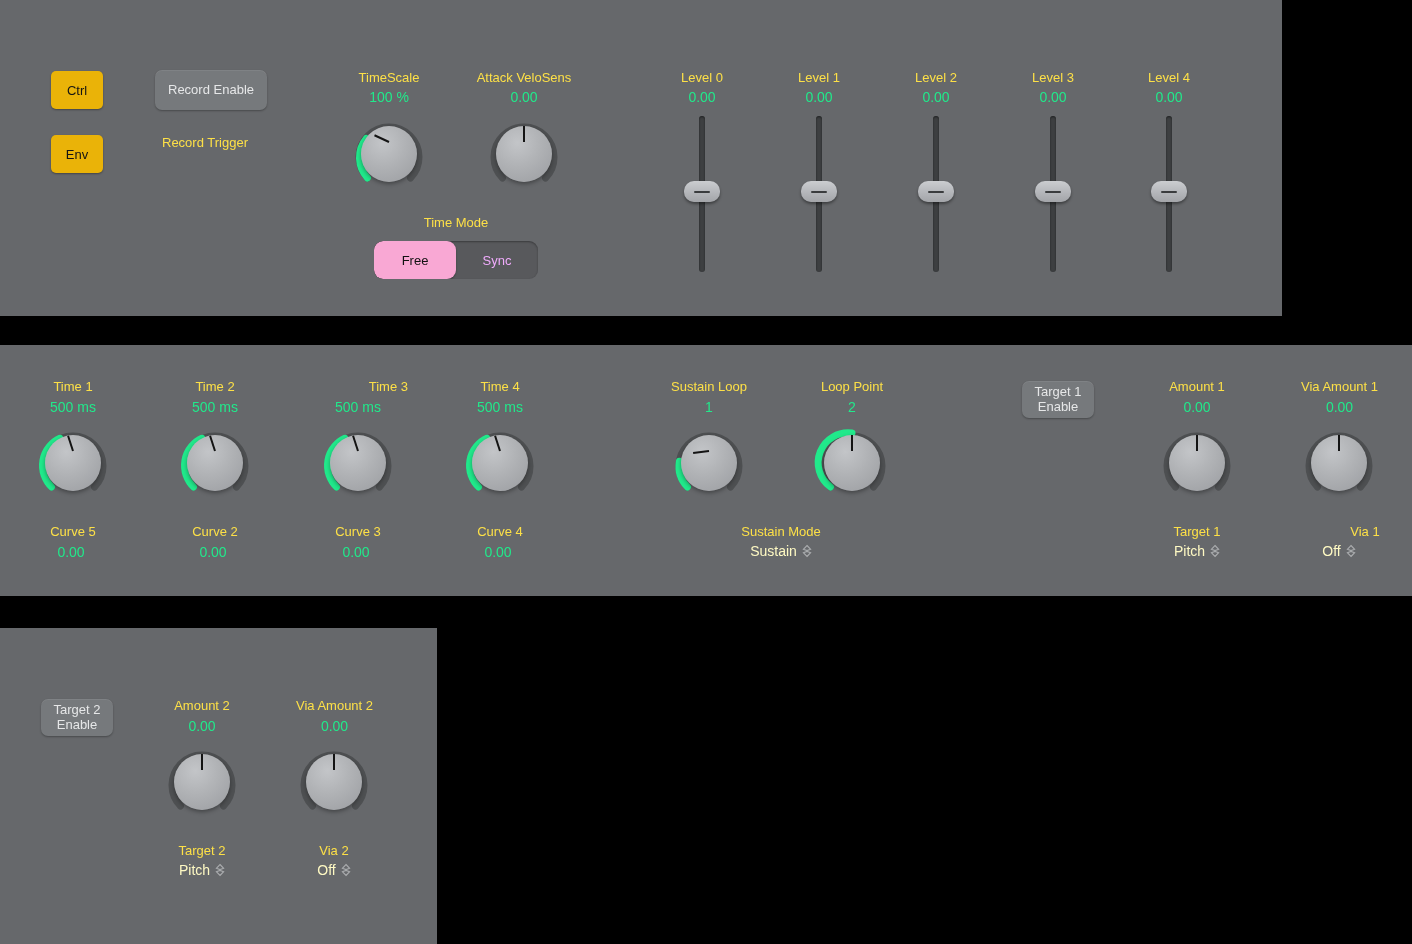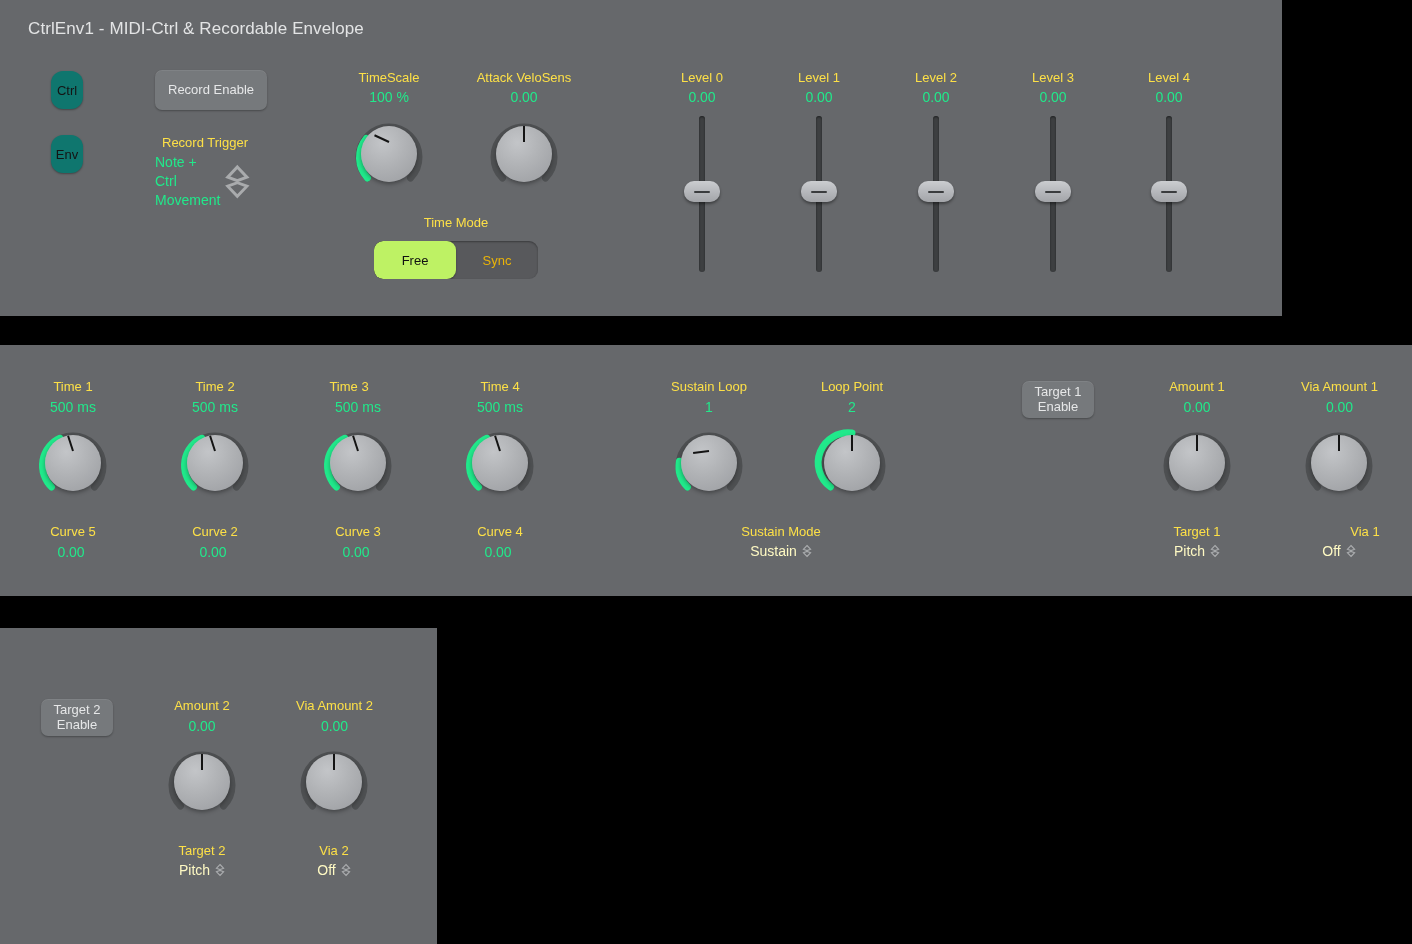--- a/index.html
+++ b/index.html
@@ -118,7 +118,6 @@
 <div class="stage">
 
   <div class="panel" id="panel-top">
-    <div class="title">CtrlEnv1 - MIDI-Ctrl &amp; Recordable Envelope</div>
 
     <div class="gbtn" style="left:51px; top:71px;">Ctrl</div>
     <div class="gbtn" style="left:51px; top:135px;">Env</div>

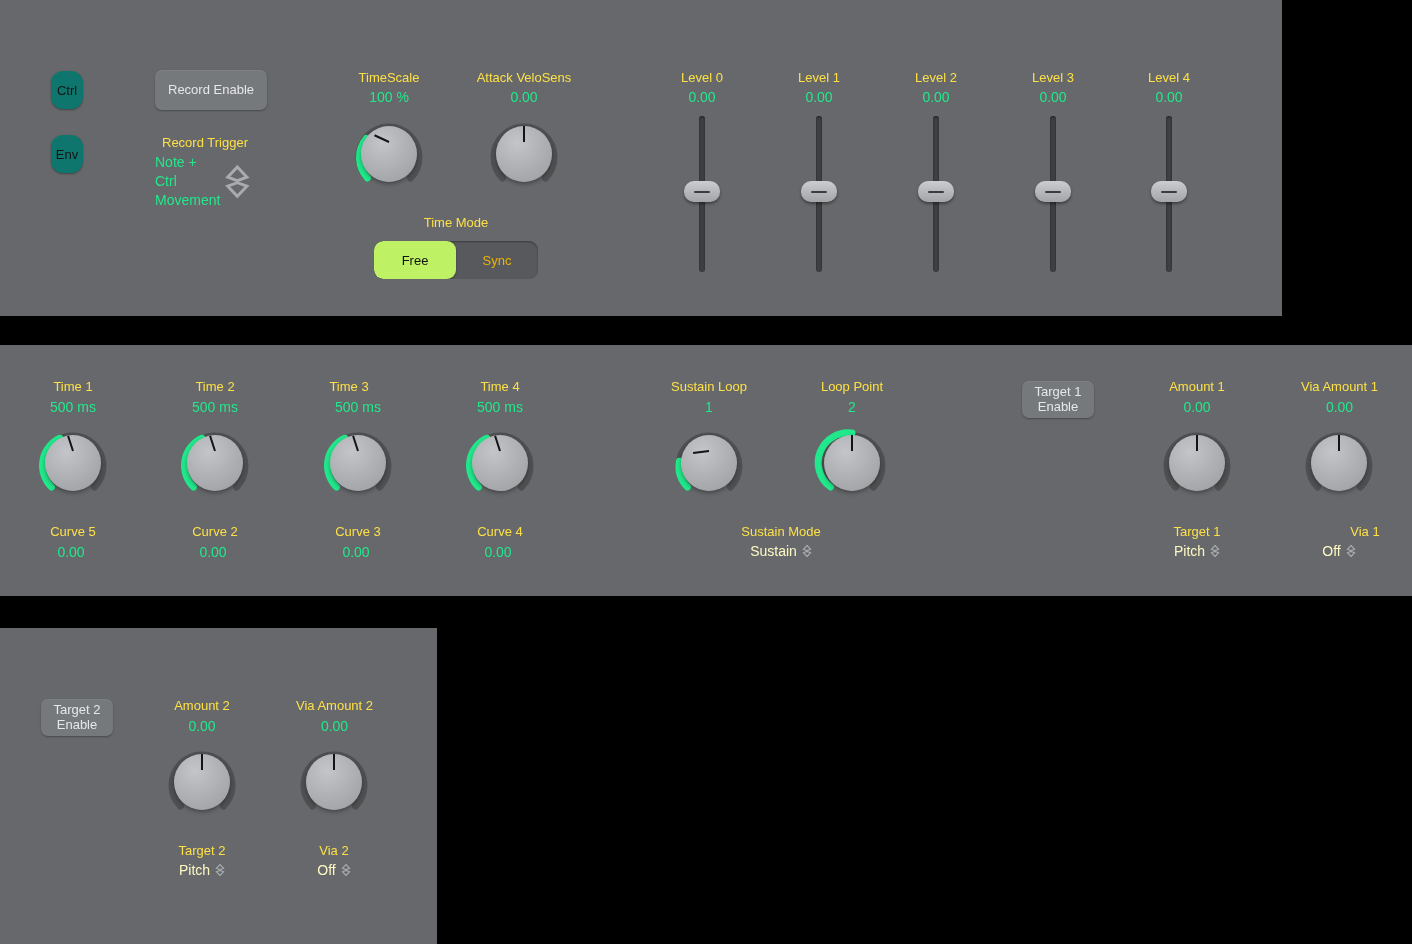--- a/index.html
+++ b/index.html
@@ -33,8 +33,8 @@
 
   
   .gbtn {
-    position:absolute; width:32px; height:38px; border-radius:12px;
-    background:#0f766e; color:#141414; font-size:13px;
+    position:absolute; width:52px; height:38px; border-radius:5px;
+    background:#eab308; color:#141414; font-size:13px;
     display:flex; align-items:center; justify-content:center;
     box-shadow: 0 1px 2px rgba(0,0,0,.35);
     cursor:pointer; user-select:none;

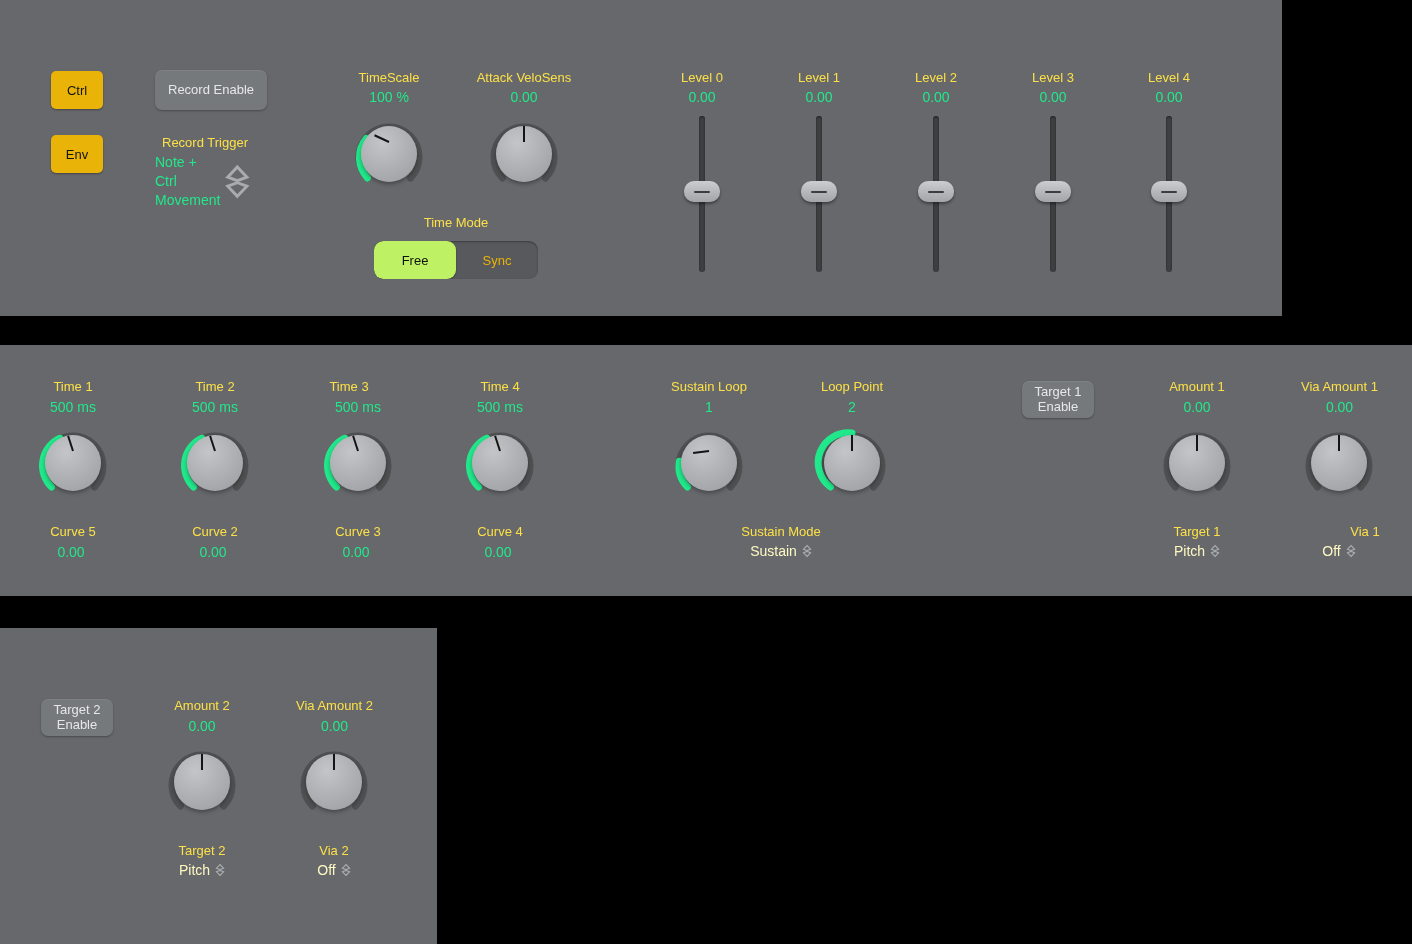--- a/index.html
+++ b/index.html
@@ -125,13 +125,6 @@
     <div class="pbtn" style="left:155px; top:70px; width:112px; height:40px;">Record Enable</div>
 
     <div class="lbl" style="left:140px; top:135px; width:130px;">Record Trigger</div>
-    <div class="popup-ml" style="left:155px; top:153px;">
-      <span class="ptext">Note + Ctrl Movement</span>
-      <svg class="pchev" viewBox="0 0 10 14">
-        <path d="M5 1.5 L8.6 5.3 L5 6.6 L1.4 5.3 Z" fill="none" stroke="#a9abad" stroke-width="1.1"></path>
-        <path d="M5 12.5 L8.6 8.7 L5 7.4 L1.4 8.7 Z" fill="none" stroke="#a9abad" stroke-width="1.1"></path>
-      </svg>
-    </div>
 
     <div class="lbl" style="left:329px; top:70px; width:120px;">TimeScale</div>
     <div class="val" style="left:329px; top:89px; width:120px;">100 %</div>

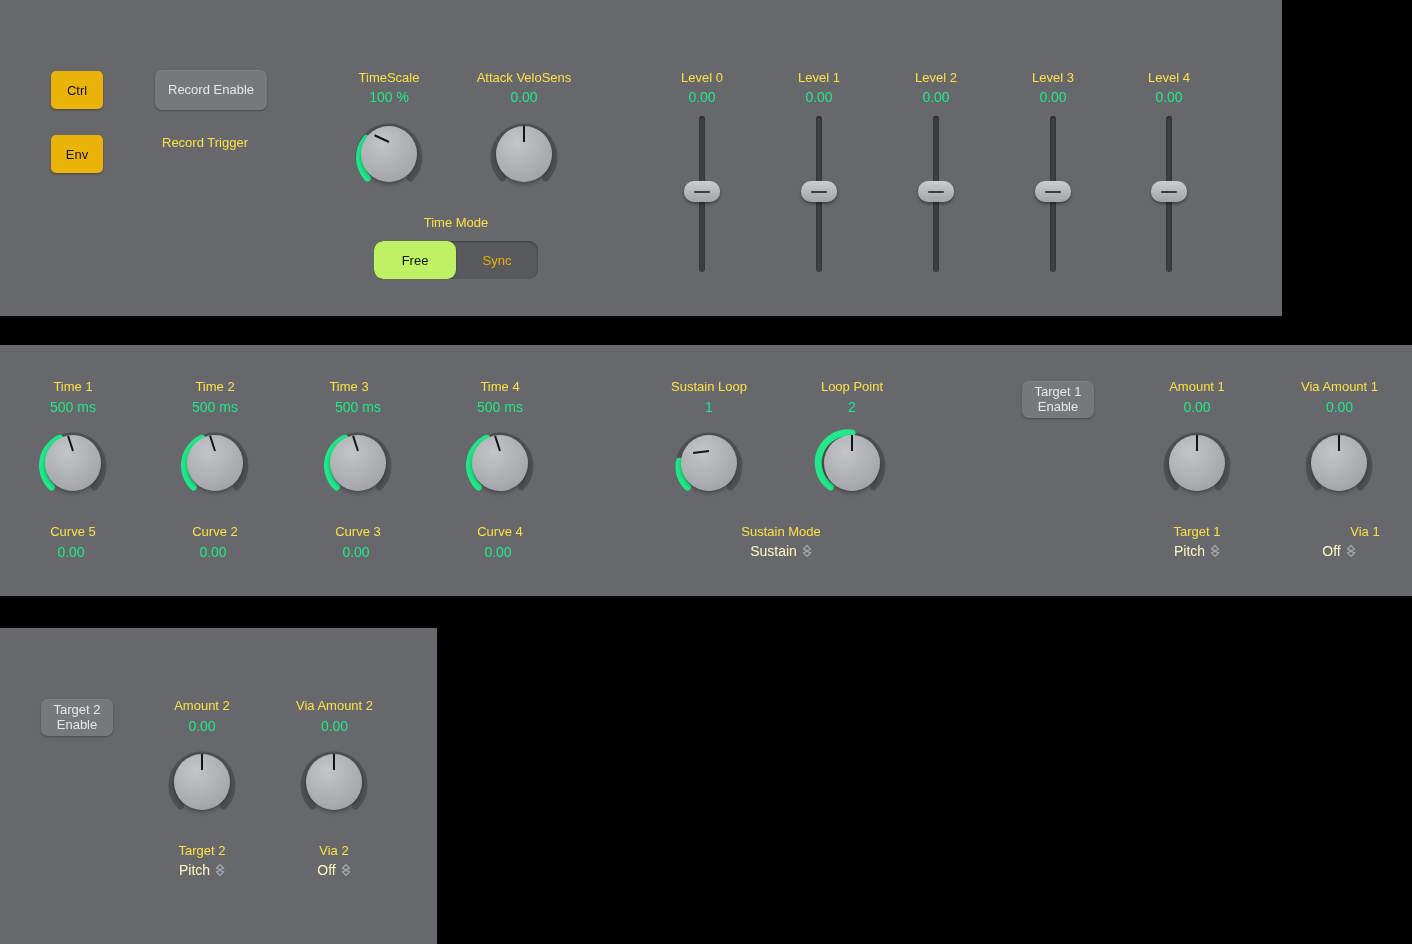--- a/index.html
+++ b/index.html
@@ -61,7 +61,7 @@
     font-size:13px; color:#eab308; cursor:pointer; user-select:none;
   }
   .seg > div.on {
-    background:#bef264; color:#111; border-radius:9px;
+    background:#f9a8d4; color:#111; border-radius:9px;
     box-shadow: 0 1px 2px rgba(0,0,0,.35);
   }
 

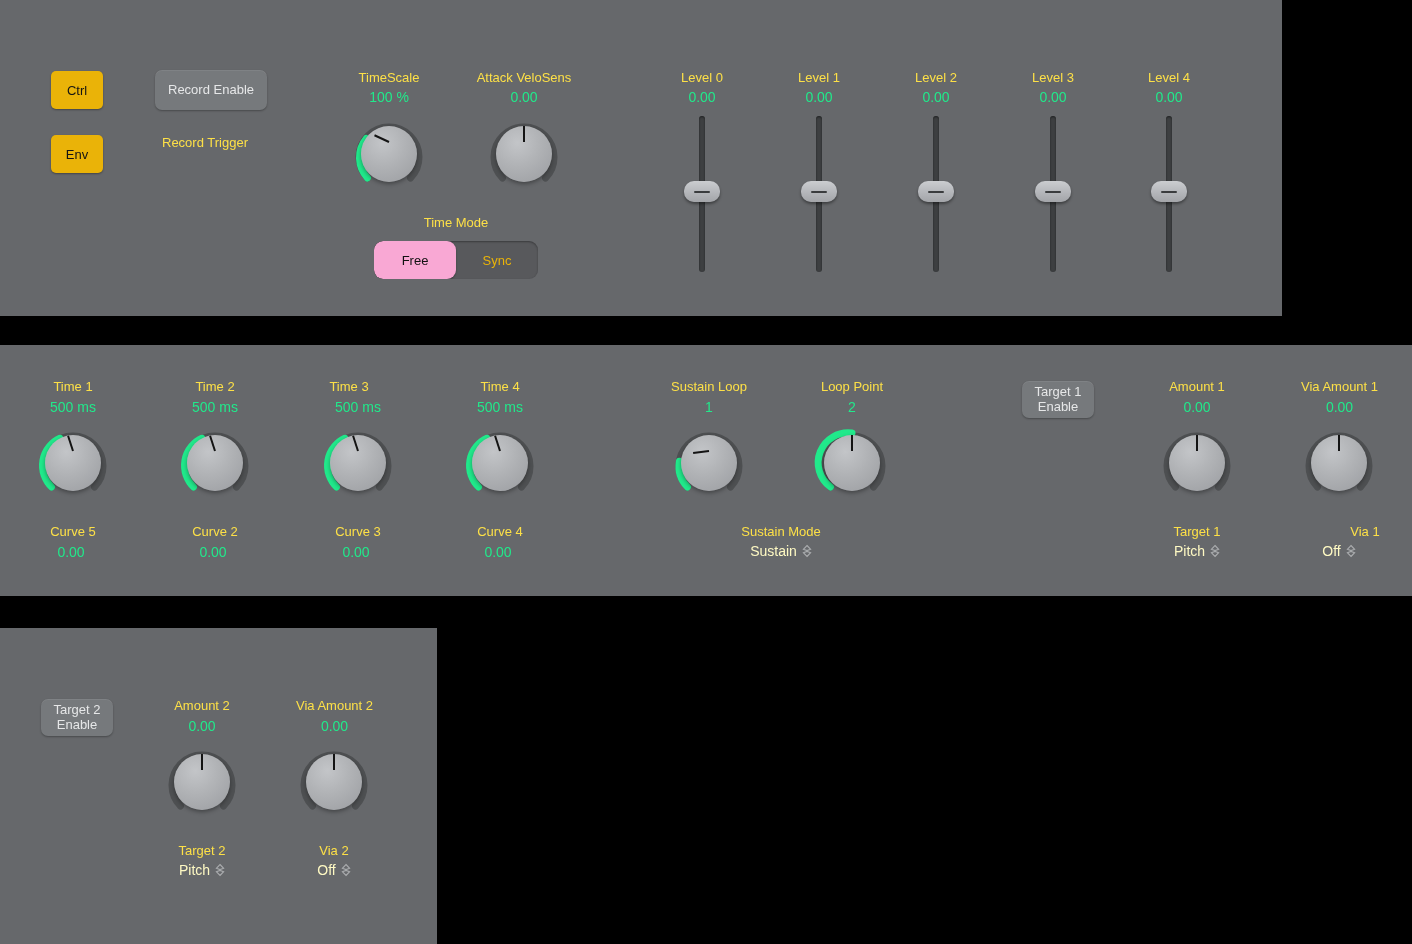--- a/index.html
+++ b/index.html
@@ -58,7 +58,7 @@
   }
   .seg > div {
     width:82px; height:38px; display:flex; align-items:center; justify-content:center;
-    font-size:13px; color:#eab308; cursor:pointer; user-select:none;
+    font-size:13px; color:#f0abfc; cursor:pointer; user-select:none;
   }
   .seg > div.on {
     background:#f9a8d4; color:#111; border-radius:9px;

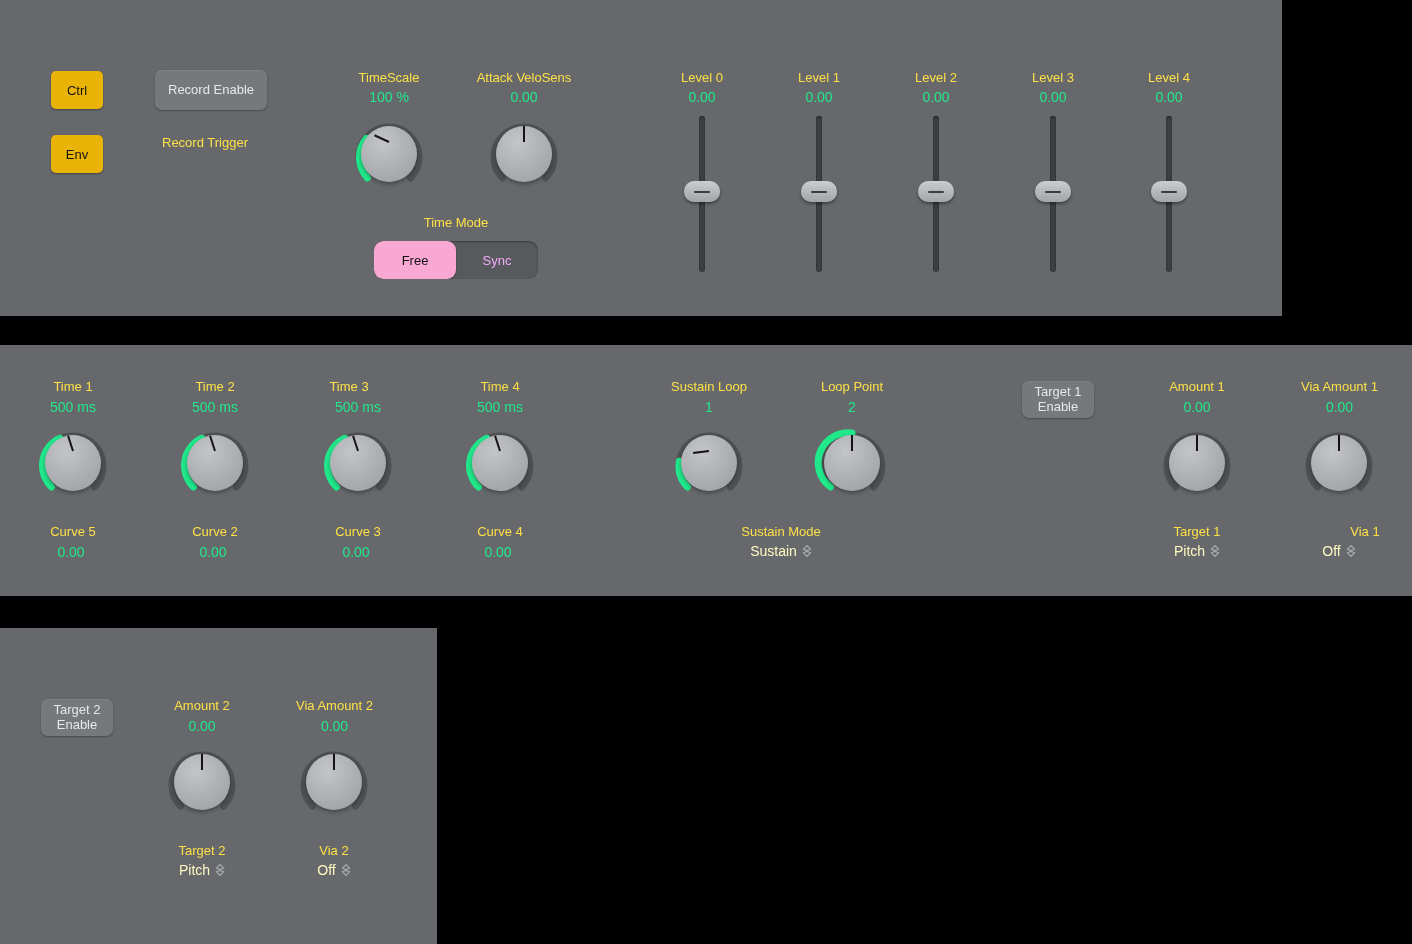--- a/index.html
+++ b/index.html
@@ -217,7 +217,7 @@
     <div class="lbl" style="left:165px; top:179px; width:100px;">Curve 2</div>
     <div class="val" style="left:163px; top:199px; width:100px;">0.00</div>
 
-    <div class="lbl" style="left:299px; top:34px; width:100px;">Time 3</div>
+    <div class="lbl" style="left:308px; top:34px; width:100px;text-align:right;">Time 3</div>
     <div class="val" style="left:308px; top:54px; width:100px;">500 ms</div>
     <div class="knob" style="left:318px; top:78px;">
       <svg viewBox="0 0 80 80">

